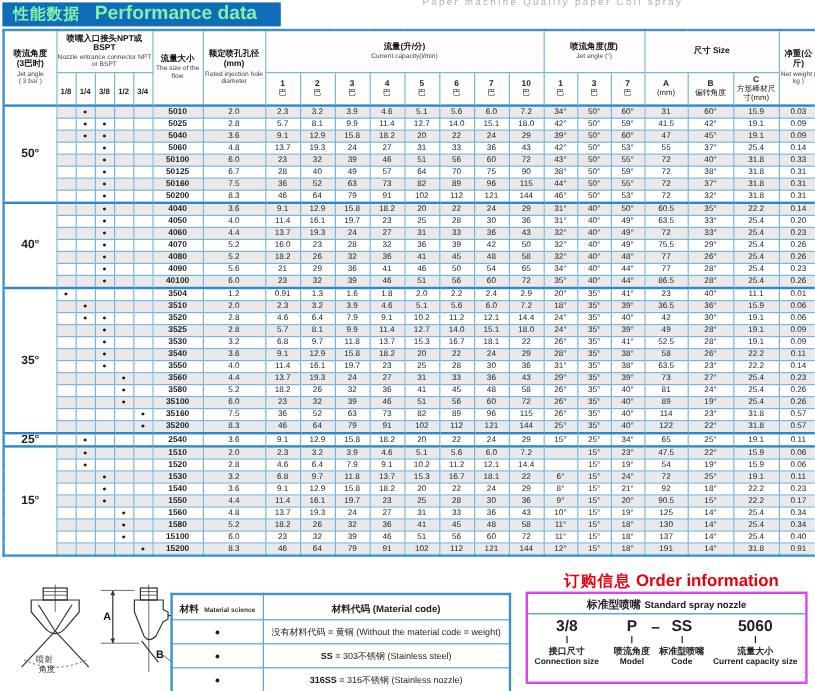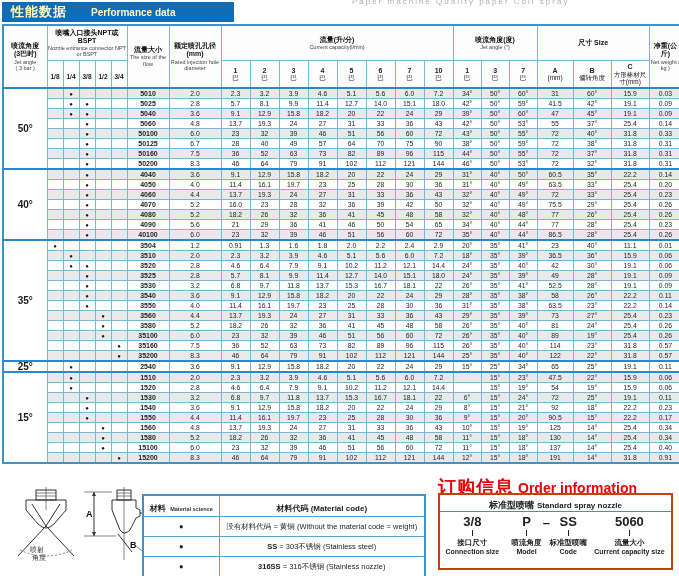--- a/index.html
+++ b/index.html
@@ -12,8 +12,8 @@
   
   .title-bar{
     position:absolute;left:2px;top:2px;width:232px;height:20px;
-    background:#0e6db6;color:#fef9c3;display:flex;align-items:center;
-    padding-left:9px;box-sizing:border-box;gap:24px;
+    background:#0e6db6;color:#86efac;display:flex;align-items:center;
+    padding-left:9px;box-sizing:border-box;gap:12px;
   }
   .title-cn{font-size:13px;font-weight:bold;letter-spacing:1px;}
   .title-en{font-size:10px;font-weight:bold;}

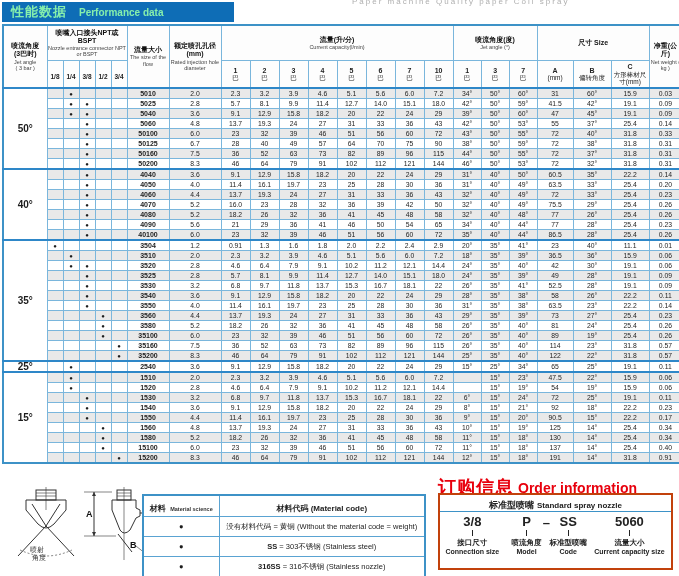--- a/index.html
+++ b/index.html
@@ -16,7 +16,7 @@
     padding-left:9px;box-sizing:border-box;gap:12px;
   }
   .title-cn{font-size:13px;font-weight:bold;letter-spacing:1px;}
-  .title-en{font-size:10px;font-weight:bold;}
+  .title-en{font-size:16px;font-weight:bold;}
   .top-caption{
     position:absolute;top:-3px;left:352px;font-size:8px;color:#b0b0b0;
     white-space:nowrap;letter-spacing:2px;

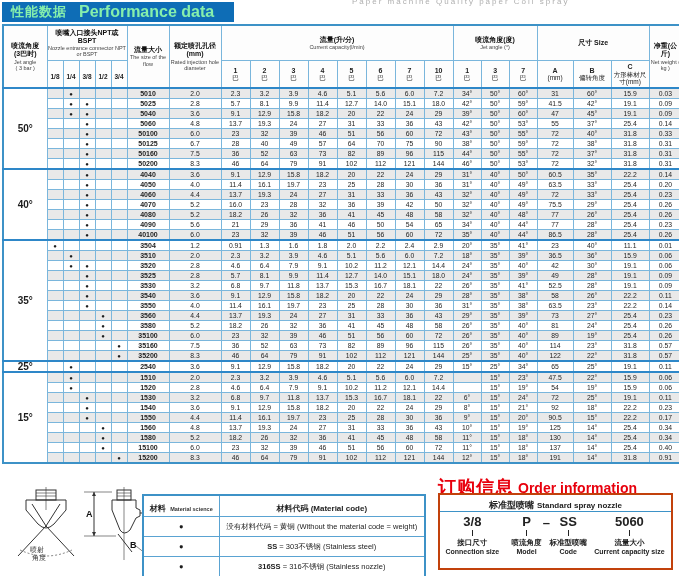--- a/index.html
+++ b/index.html
@@ -63,7 +63,7 @@
   .mat-bold{font-weight:bold;}
   
   .order-title{position:absolute;left:438px;top:475px;color:#e8000d;white-space:nowrap;}
-  .order-title .ot-cn{font-size:18px;font-weight:bold;letter-spacing:1px;}
+  .order-title .ot-cn{font-size:13px;font-weight:bold;letter-spacing:1px;margin-left:32px;}
   .order-title .ot-en{font-size:14px;font-weight:bold;margin-left:4px;}
   .order-box{
     position:absolute;left:438px;top:493px;width:235px;height:77px;

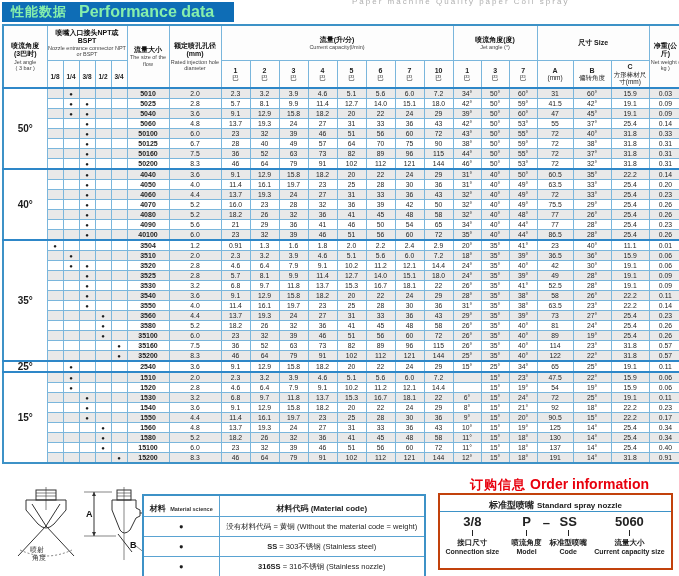--- a/index.html
+++ b/index.html
@@ -67,7 +67,7 @@
   .order-title .ot-en{font-size:14px;font-weight:bold;margin-left:4px;}
   .order-box{
     position:absolute;left:438px;top:493px;width:235px;height:77px;
-    border:2px solid #c2410c;background:#fff;box-sizing:border-box;
+    border:2px solid #d946ef;background:#fff;box-sizing:border-box;
   }
   .order-box .ob-head{
     height:16px;line-height:16px;border-bottom:1px solid #3d92c7;

